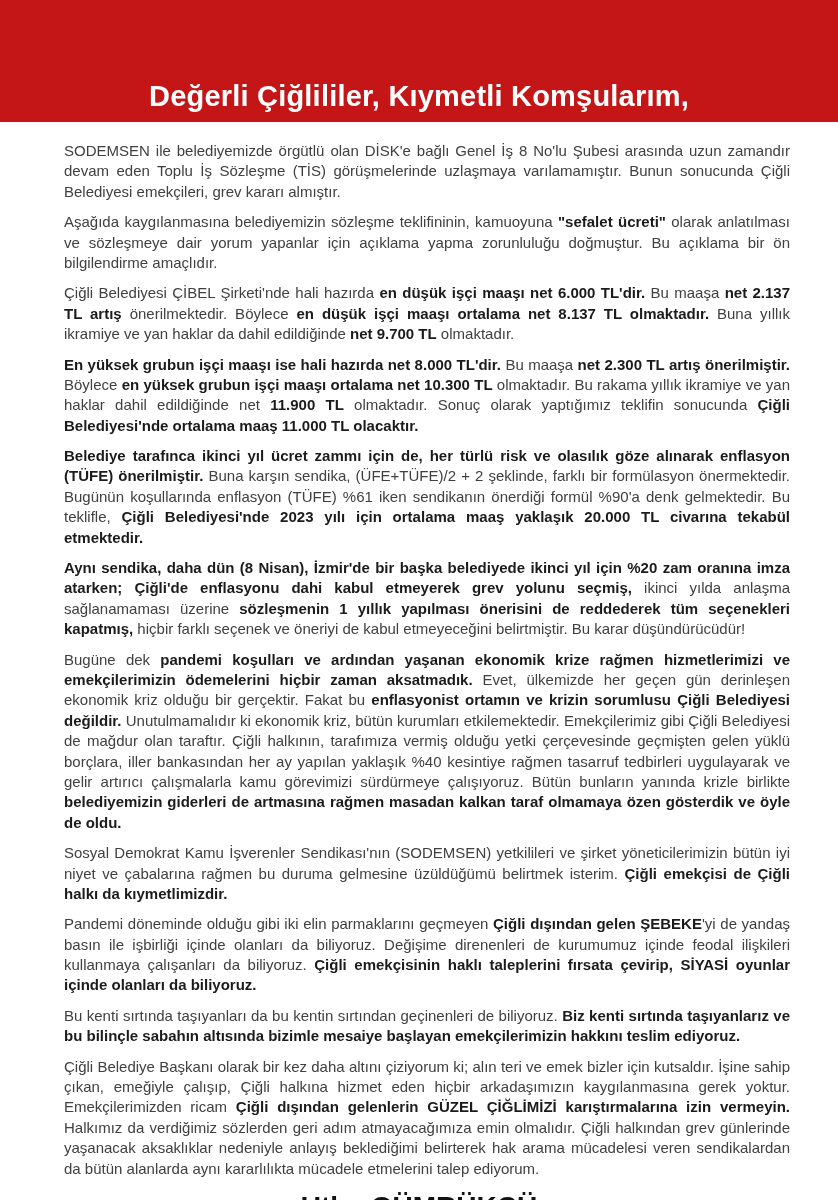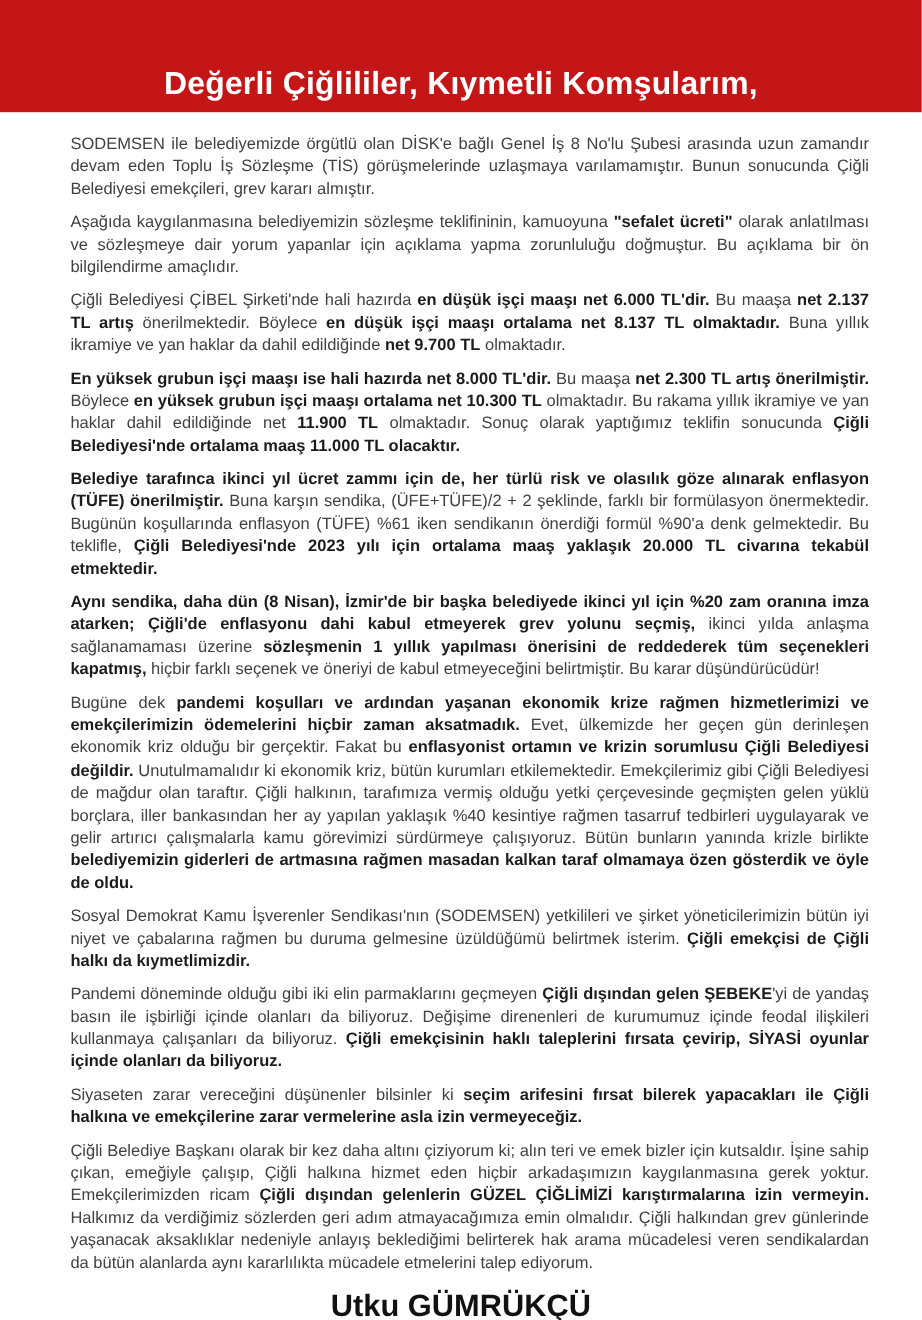--- a/index.html
+++ b/index.html
@@ -25,7 +25,7 @@
   }
   .header-banner{
     background:var(--header-bg);
-    height:102px;
+    height:122px;
     display:flex;
     align-items:flex-end;
     justify-content:center;

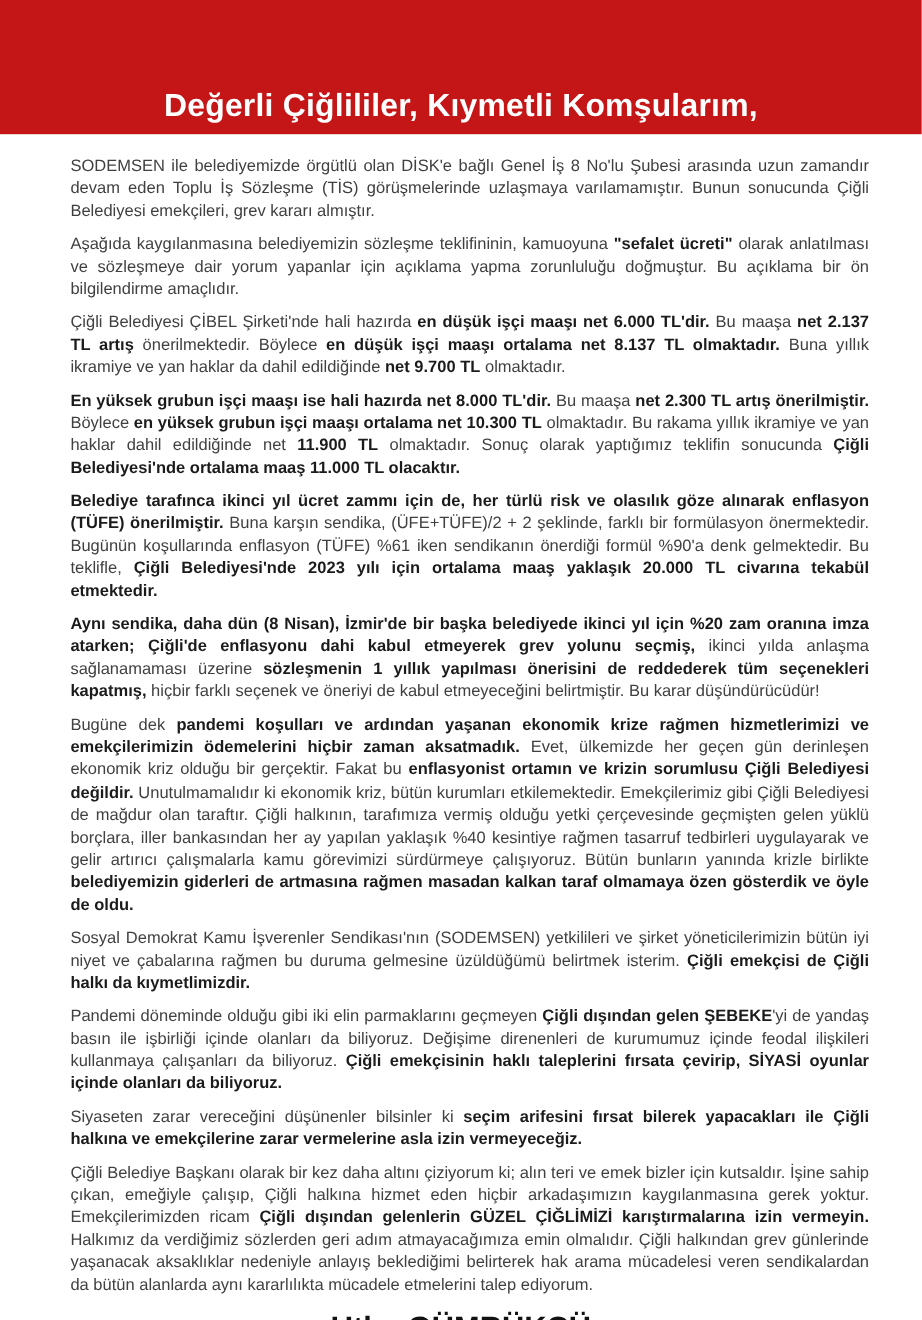--- a/index.html
+++ b/index.html
@@ -85,6 +85,7 @@
         <p><span>Bugüne dek </span><strong>pandemi koşulları ve ardından yaşanan ekonomik krize rağmen hizmetlerimizi ve emekçilerimizin ödemelerini hiçbir zaman aksatmadık.</strong><span> Evet, ülkemizde her geçen gün derinleşen ekonomik kriz olduğu bir gerçektir. Fakat bu </span><strong>enflasyonist ortamın ve krizin sorumlusu Çiğli Belediyesi değildir.</strong><span> Unutulmamalıdır ki ekonomik kriz, bütün kurumları etkilemektedir. Emekçilerimiz gibi Çiğli Belediyesi de mağdur olan taraftır. Çiğli halkının, tarafımıza vermiş olduğu yetki çerçevesinde geçmişten gelen yüklü borçlara, iller bankasından her ay yapılan yaklaşık %40 kesintiye rağmen tasarruf tedbirleri uygulayarak ve gelir artırıcı çalışmalarla kamu görevimizi sürdürmeye çalışıyoruz. Bütün bunların yanında krizle birlikte </span><strong>belediyemizin giderleri de artmasına rağmen masadan kalkan taraf olmamaya özen gösterdik ve öyle de oldu.</strong></p>
         <p><span>Sosyal Demokrat Kamu İşverenler Sendikası'nın (SODEMSEN) yetkilileri ve şirket yöneticilerimizin bütün iyi niyet ve çabalarına rağmen bu duruma gelmesine üzüldüğümü belirtmek isterim. </span><strong>Çiğli emekçisi de Çiğli halkı da kıymetlimizdir.</strong></p>
         <p><span>Pandemi döneminde olduğu gibi iki elin parmaklarını geçmeyen </span><strong>Çiğli dışından gelen ŞEBEKE</strong><span>'yi de yandaş basın ile işbirliği içinde olanları da biliyoruz. Değişime direnenleri de kurumumuz içinde feodal ilişkileri kullanmaya çalışanları da biliyoruz. </span><strong>Çiğli emekçisinin haklı taleplerini fırsata çevirip, SİYASİ oyunlar içinde olanları da biliyoruz.</strong></p>
+        <p><span>Bu kenti sırtında taşıyanları da bu kentin sırtından geçinenleri de biliyoruz. </span><strong>Biz kenti sırtında taşıyanlarız ve bu bilinçle sabahın altısında bizimle mesaiye başlayan emekçilerimizin hakkını teslim ediyoruz.</strong></p>
         <p><span>Siyaseten zarar vereceğini düşünenler bilsinler ki </span><strong>seçim arifesini fırsat bilerek yapacakları ile Çiğli halkına ve emekçilerine zarar vermelerine asla izin vermeyeceğiz.</strong></p>
         <p><span>Çiğli Belediye Başkanı olarak bir kez daha altını çiziyorum ki; alın teri ve emek bizler için kutsaldır. İşine sahip çıkan, emeğiyle çalışıp, Çiğli halkına hizmet eden hiçbir arkadaşımızın kaygılanmasına gerek yoktur. Emekçilerimizden ricam </span><strong>Çiğli dışından gelenlerin GÜZEL ÇİĞLİMİZİ karıştırmalarına izin vermeyin.</strong><span> Halkımız da verdiğimiz sözlerden geri adım atmayacağımıza emin olmalıdır. Çiğli halkından grev günlerinde yaşanacak aksaklıklar nedeniyle anlayış beklediğimi belirterek hak arama mücadelesi veren sendikalardan da bütün alanlarda aynı kararlılıkta mücadele etmelerini talep ediyorum.</span></p>
       </div>

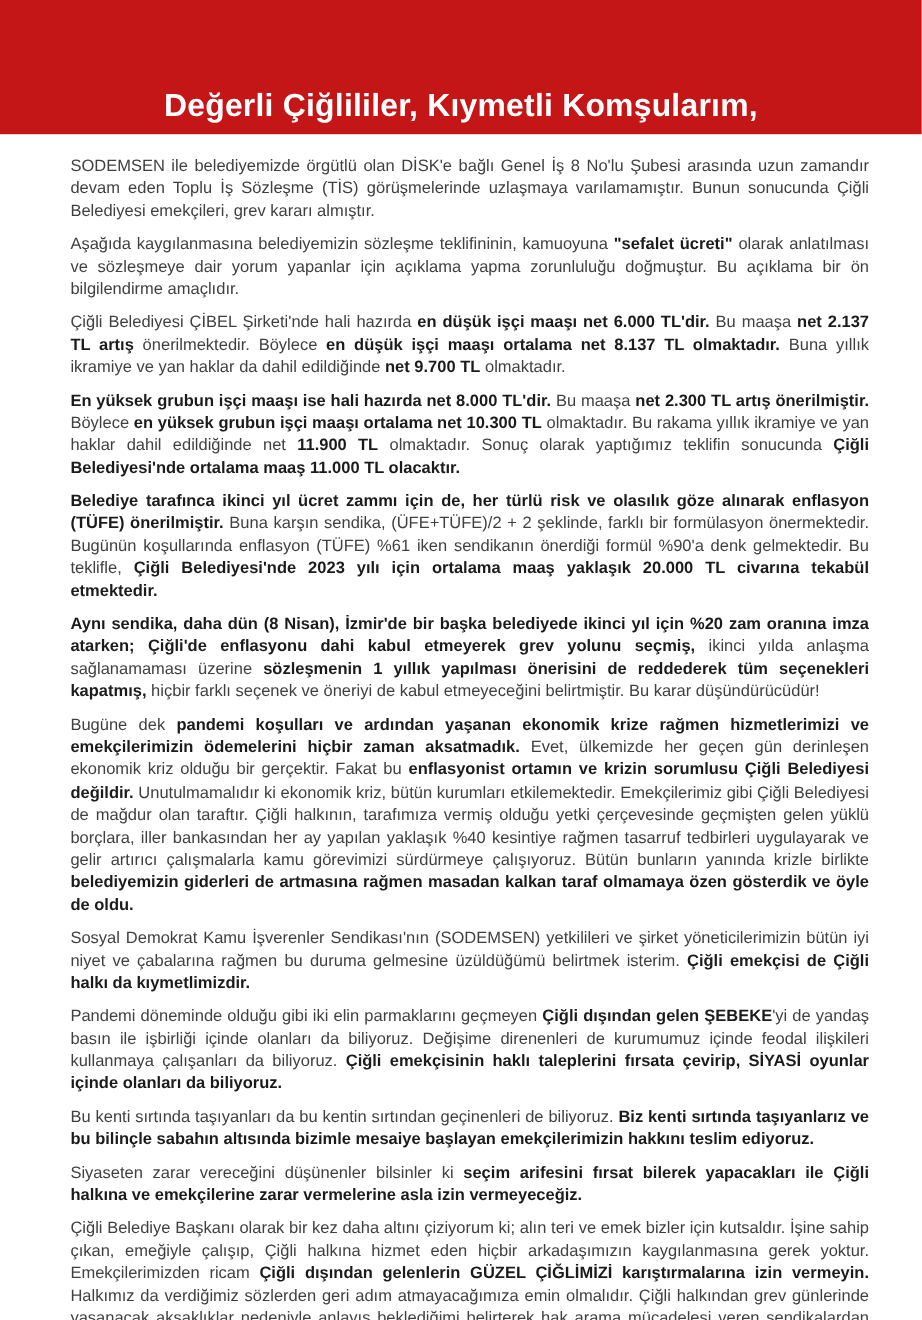--- a/index.html
+++ b/index.html
@@ -86,7 +86,6 @@
         <p><span>Sosyal Demokrat Kamu İşverenler Sendikası'nın (SODEMSEN) yetkilileri ve şirket yöneticilerimizin bütün iyi niyet ve çabalarına rağmen bu duruma gelmesine üzüldüğümü belirtmek isterim. </span><strong>Çiğli emekçisi de Çiğli halkı da kıymetlimizdir.</strong></p>
         <p><span>Pandemi döneminde olduğu gibi iki elin parmaklarını geçmeyen </span><strong>Çiğli dışından gelen ŞEBEKE</strong><span>'yi de yandaş basın ile işbirliği içinde olanları da biliyoruz. Değişime direnenleri de kurumumuz içinde feodal ilişkileri kullanmaya çalışanları da biliyoruz. </span><strong>Çiğli emekçisinin haklı taleplerini fırsata çevirip, SİYASİ oyunlar içinde olanları da biliyoruz.</strong></p>
         <p><span>Bu kenti sırtında taşıyanları da bu kentin sırtından geçinenleri de biliyoruz. </span><strong>Biz kenti sırtında taşıyanlarız ve bu bilinçle sabahın altısında bizimle mesaiye başlayan emekçilerimizin hakkını teslim ediyoruz.</strong></p>
-        <p><span>Siyaseten zarar vereceğini düşünenler bilsinler ki </span><strong>seçim arifesini fırsat bilerek yapacakları ile Çiğli halkına ve emekçilerine zarar vermelerine asla izin vermeyeceğiz.</strong></p>
         <p><span>Çiğli Belediye Başkanı olarak bir kez daha altını çiziyorum ki; alın teri ve emek bizler için kutsaldır. İşine sahip çıkan, emeğiyle çalışıp, Çiğli halkına hizmet eden hiçbir arkadaşımızın kaygılanmasına gerek yoktur. Emekçilerimizden ricam </span><strong>Çiğli dışından gelenlerin GÜZEL ÇİĞLİMİZİ karıştırmalarına izin vermeyin.</strong><span> Halkımız da verdiğimiz sözlerden geri adım atmayacağımıza emin olmalıdır. Çiğli halkından grev günlerinde yaşanacak aksaklıklar nedeniyle anlayış beklediğimi belirterek hak arama mücadelesi veren sendikalardan da bütün alanlarda aynı kararlılıkta mücadele etmelerini talep ediyorum.</span></p>
       </div>
 

